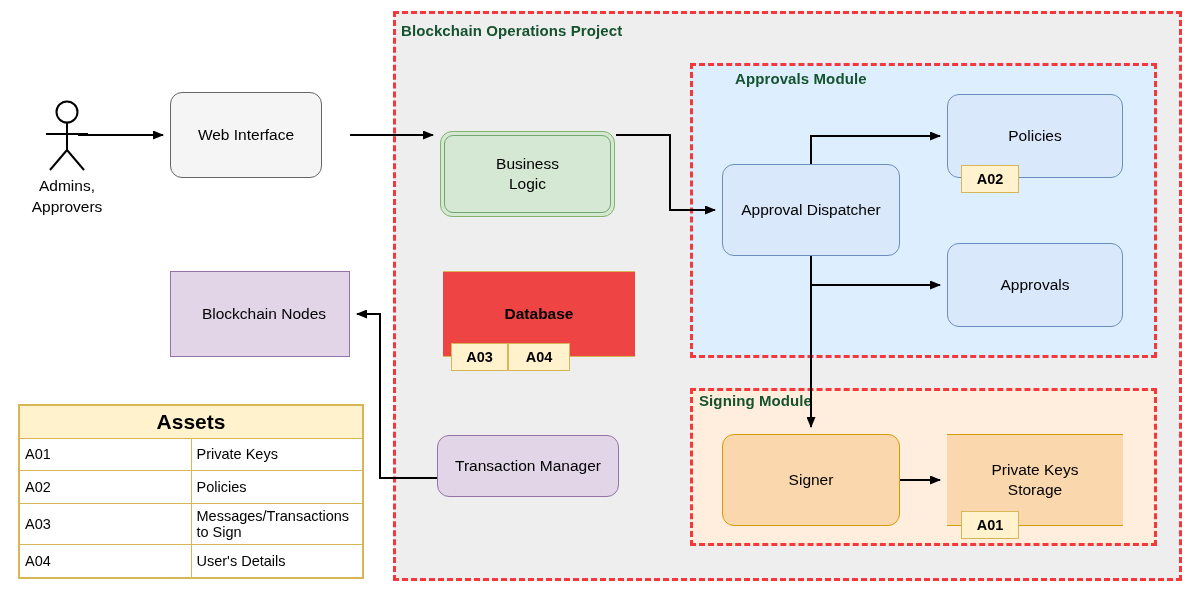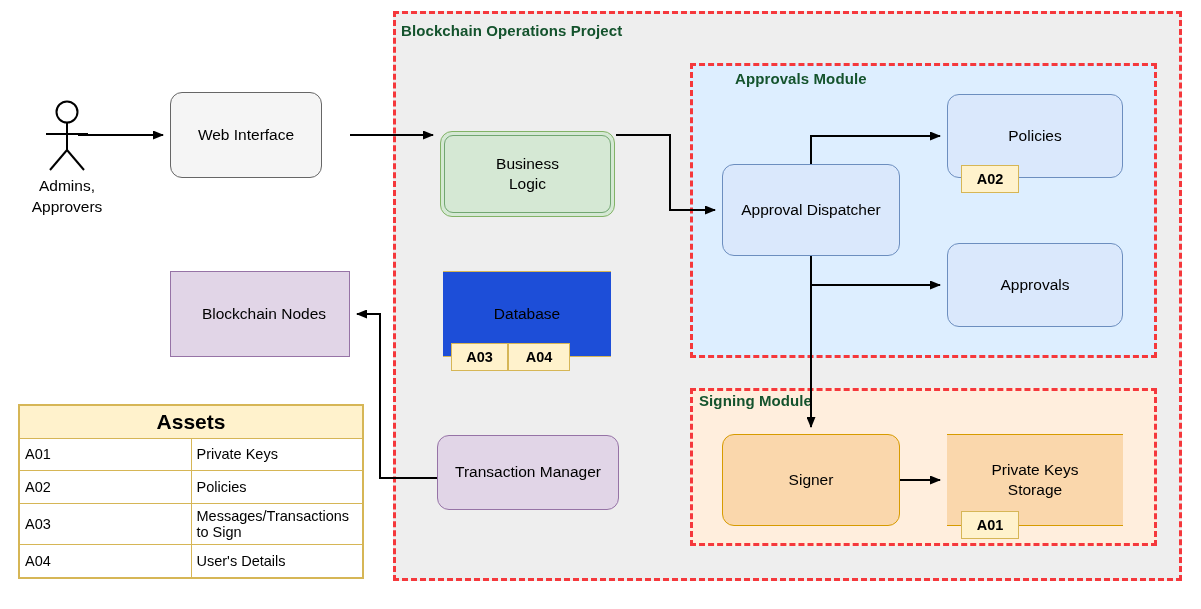--- a/index.html
+++ b/index.html
@@ -88,7 +88,7 @@
     <span>Blockchain Nodes</span>
   </div>
 
-  <div class="abs node store" style="left:443px;top:271px;width:168px;height:86px;background:#1d4ed8;border-top:1.8px solid #d6b656;border-bottom:1.8px solid #d6b656;">
+  <div class="abs node store" style="left:443px;top:271px;width:192px;height:86px;background:#ef4444;border-top:1.8px solid #d6b656;border-bottom:1.8px solid #d6b656;font-weight:bold;">
     <span>Database</span>
   </div>
   <div class="badge" style="left:451px;top:343px;width:57px;height:28px;">A03</div>

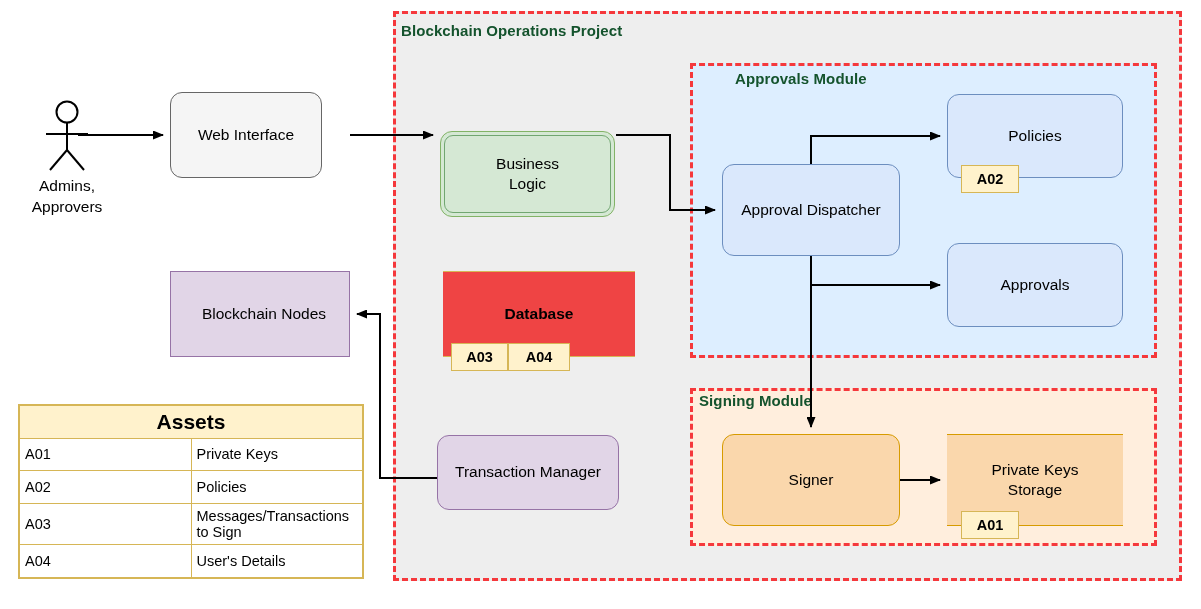--- a/index.html
+++ b/index.html
@@ -94,7 +94,7 @@
   <div class="badge" style="left:451px;top:343px;width:57px;height:28px;">A03</div>
   <div class="badge" style="left:508px;top:343px;width:62px;height:28px;">A04</div>
 
-  <div class="abs node rounded" style="left:437px;top:435px;width:182px;height:75px;background:#e1d5e7;border:1.6px solid #9673a6;">
+  <div class="abs node rounded" style="left:437px;top:435px;width:182px;height:62px;background:#e1d5e7;border:1.6px solid #9673a6;">
     <span>Transaction Manager</span>
   </div>
 

